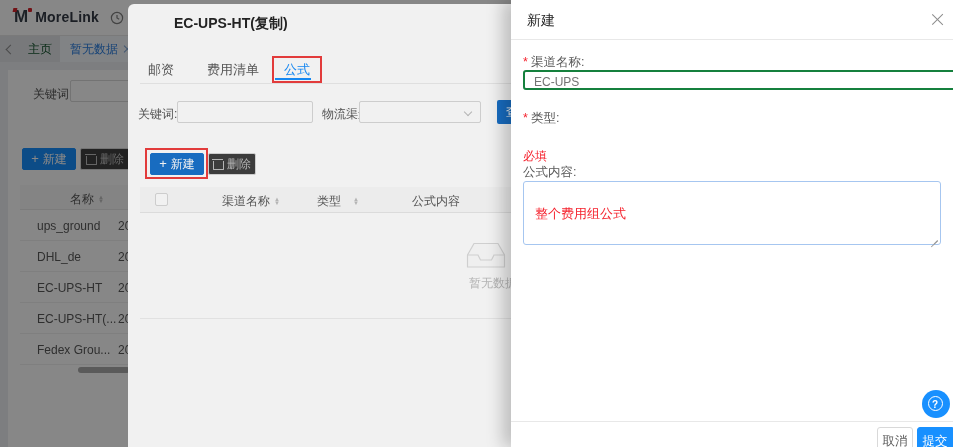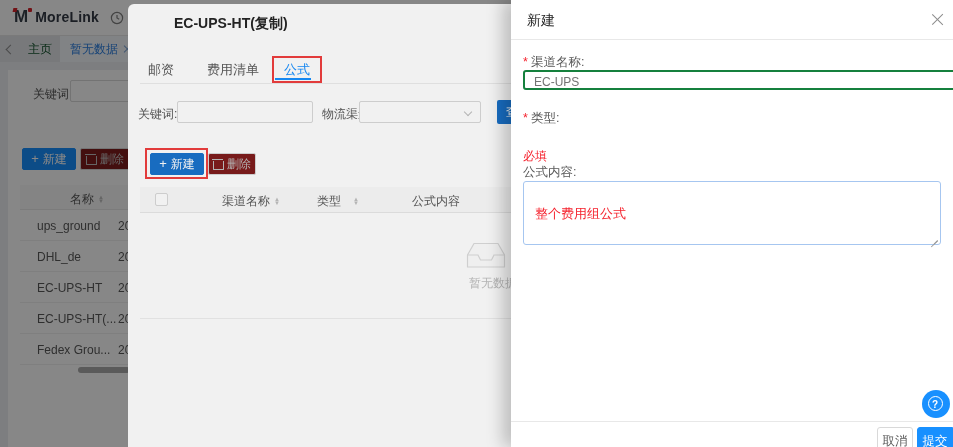--- a/index.html
+++ b/index.html
@@ -30,7 +30,7 @@
   .kw-input { position:absolute; left:62px; top:10px; width:104px; height:22px; background:#fff; border:1px solid #d9d9d9; border-radius:2px; }
   .btn { display:flex; align-items:center; justify-content:center; gap:4px; font-size:12px; border-radius:2px; cursor:pointer; }
   .btn-primary { background:#1890ff; color:#fff; border:1px solid #1890ff; }
-  .btn-disabled { background:#7f1d1d; color:#bfbfbf; border:1px solid #d9d9d9;font-family:Liberation Mono, monospace; }
+  .btn-disabled { background:#404040; color:#bfbfbf; border:1px solid #d9d9d9;font-family:Liberation Mono, monospace; }
   .plus-ic::before { content:"+"; font-size:13px; line-height:1; }
   .trash-ic { width:10px; height:11px; position:relative; display:inline-block; }
   .trash-ic::before { content:""; position:absolute; left:0; top:2px; width:9px; height:8px; border:1px solid currentColor; border-top:none; border-radius:0 0 1px 1px; }

